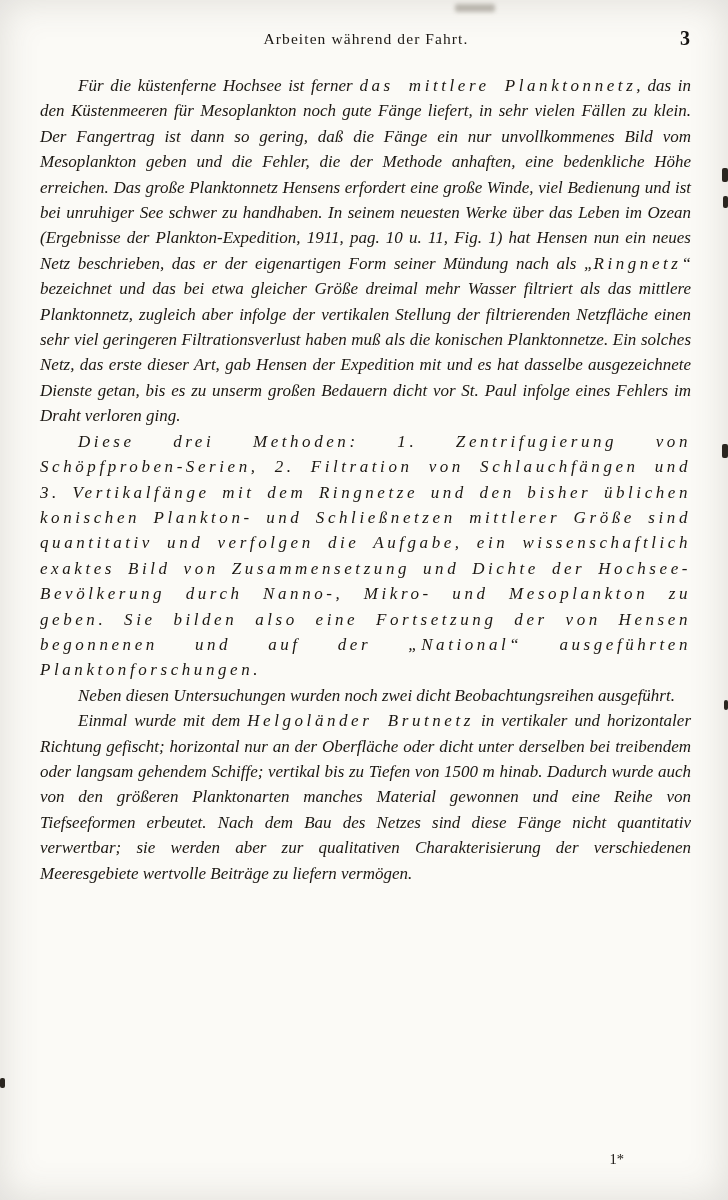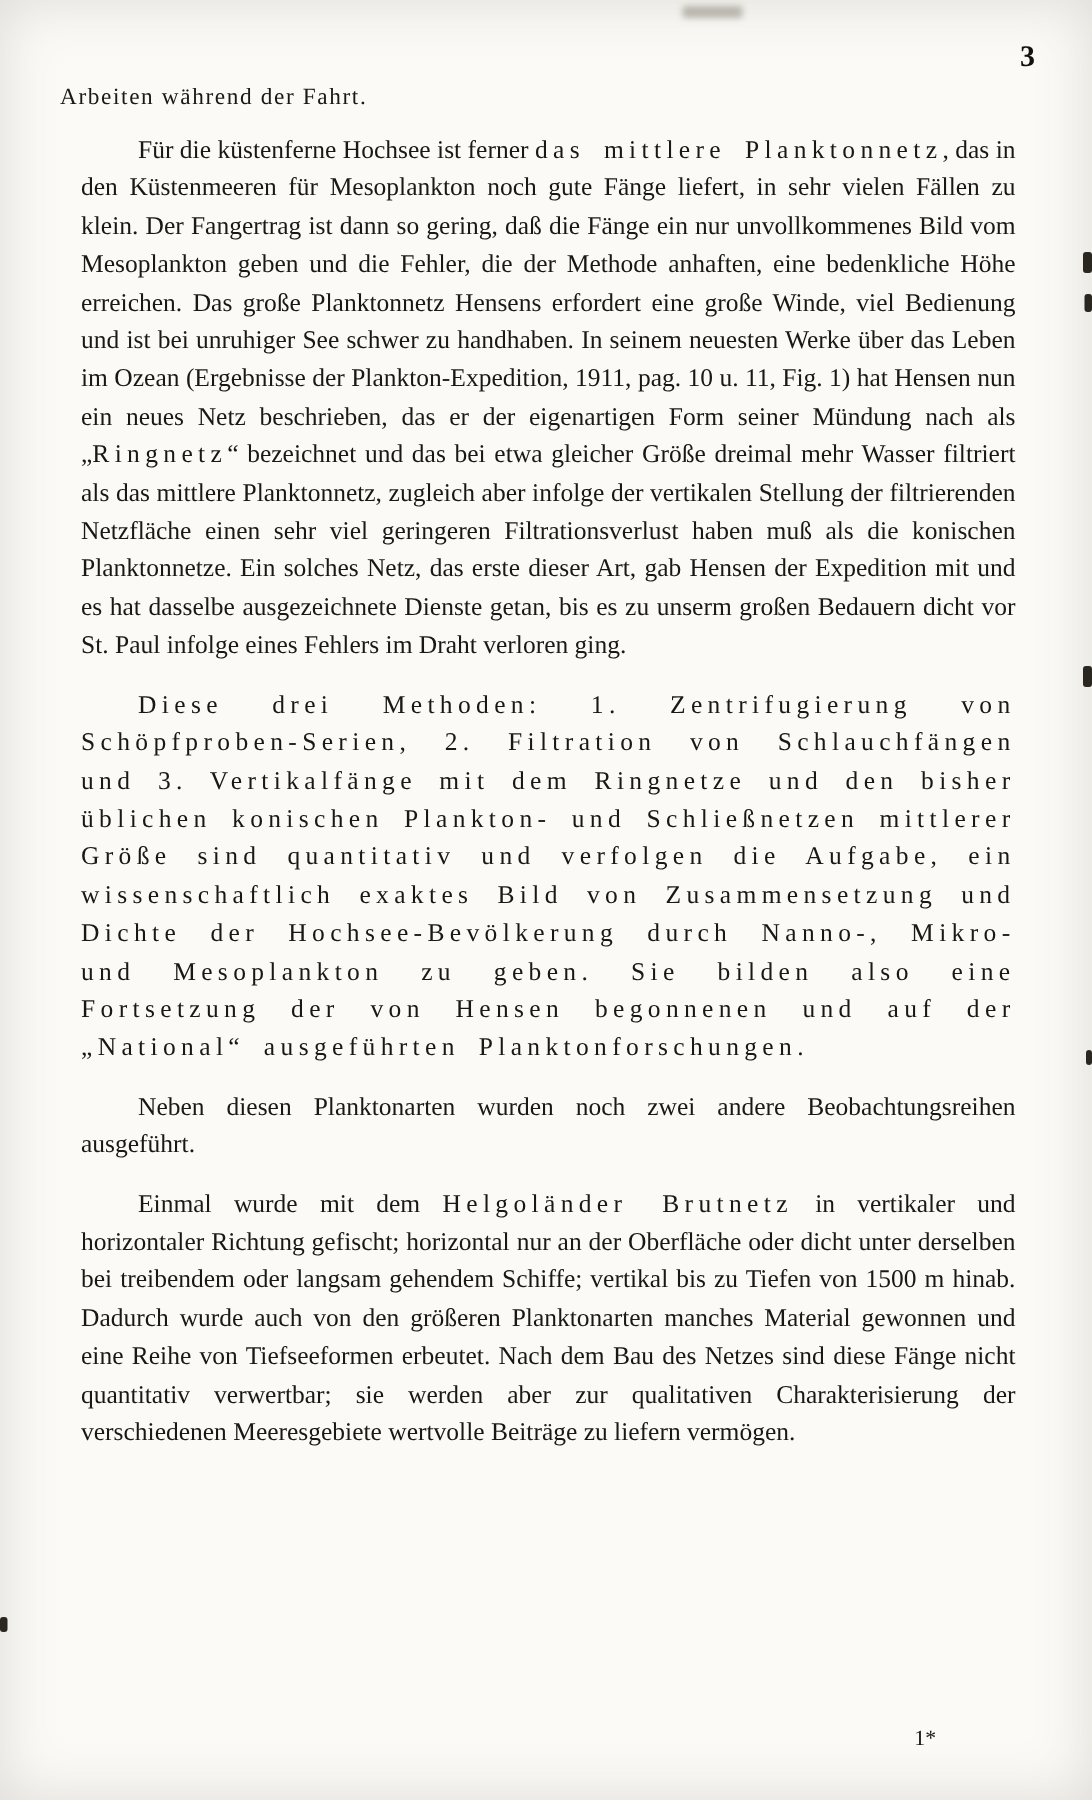--- a/index.html
+++ b/index.html
@@ -22,11 +22,10 @@
     height: 26px;
   }
   .running-title {
-    text-align: left;
+    text-align: center;
     font-size: 15.5px;
     letter-spacing: 0.07em;
     color: #1c1814;
-    margin-top: 26px;
   }
   .page-number {
     position: absolute;

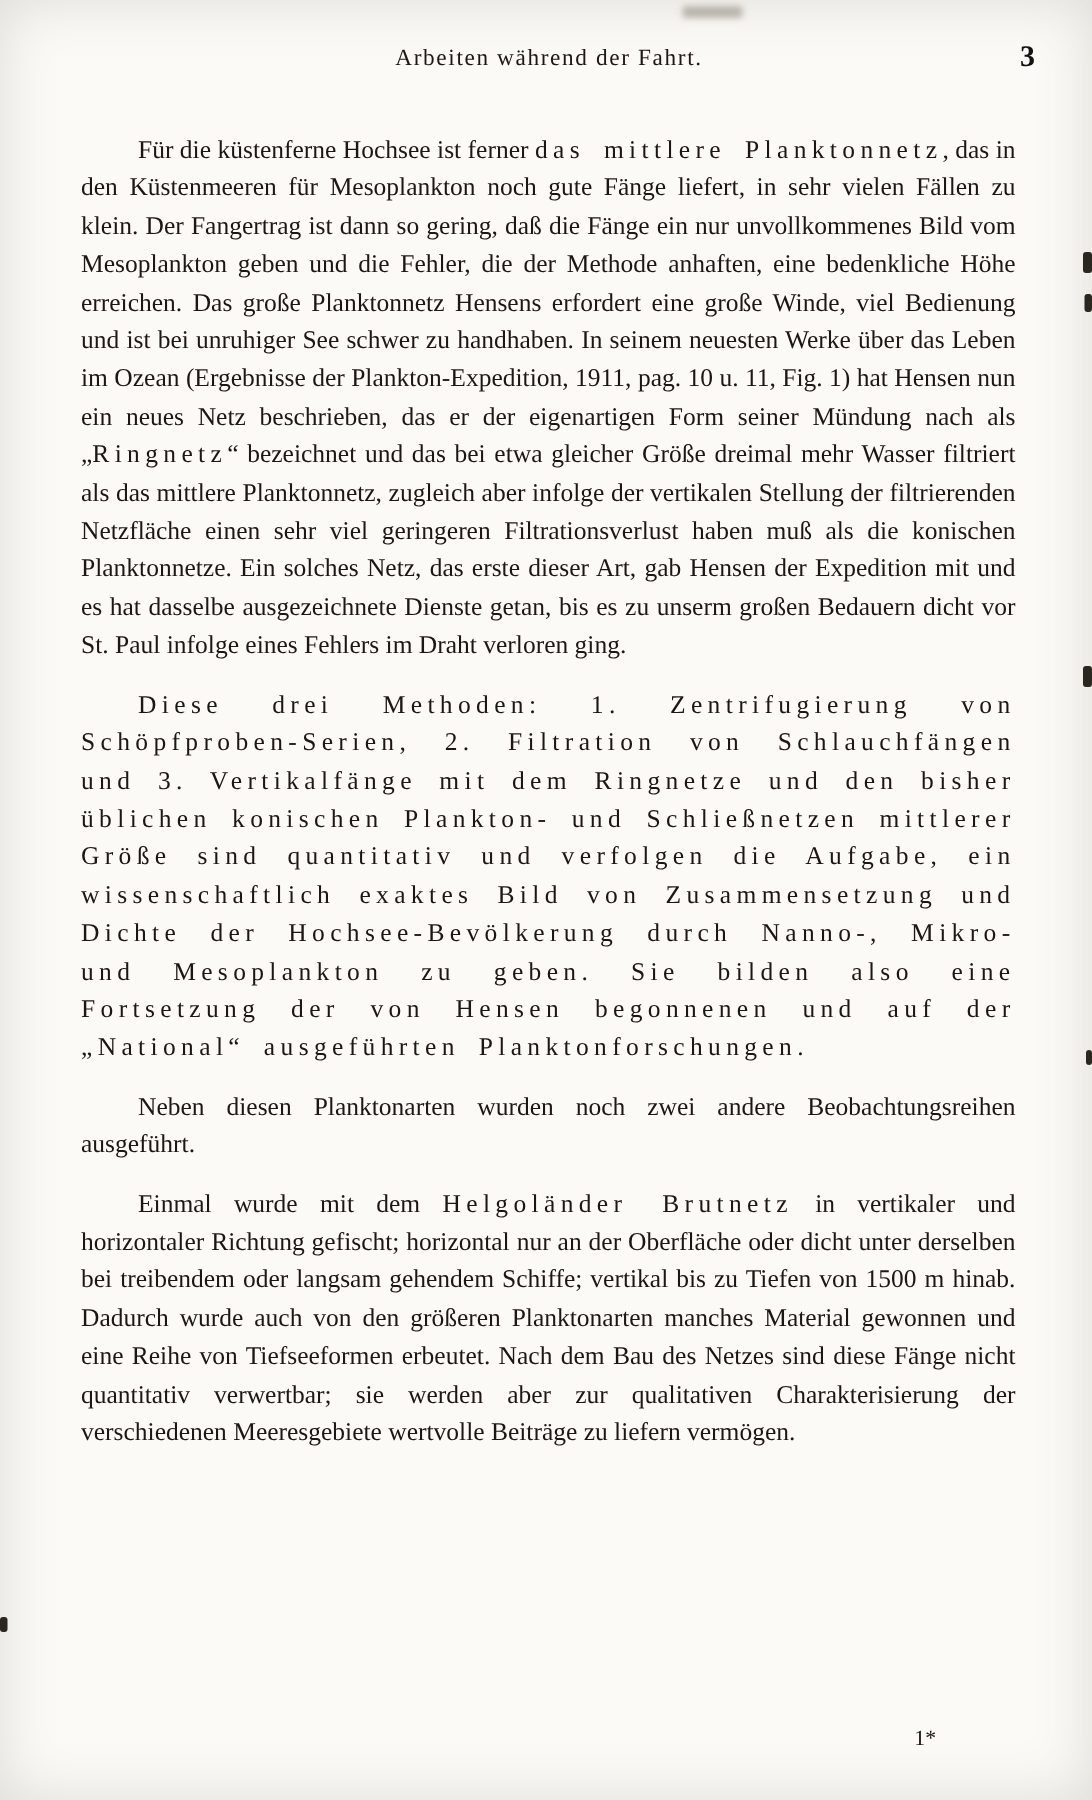--- a/index.html
+++ b/index.html
@@ -43,7 +43,7 @@
     text-align: justify;
     color: #1b1712;
   }
-  p.para { margin: 14px; text-indent: 38px; }
+  p.para { margin: 0; text-indent: 38px; font-style: italic; }
   .sperr { letter-spacing: 0.21em; word-spacing: 0.28em; }
   .signature {
     position: absolute;

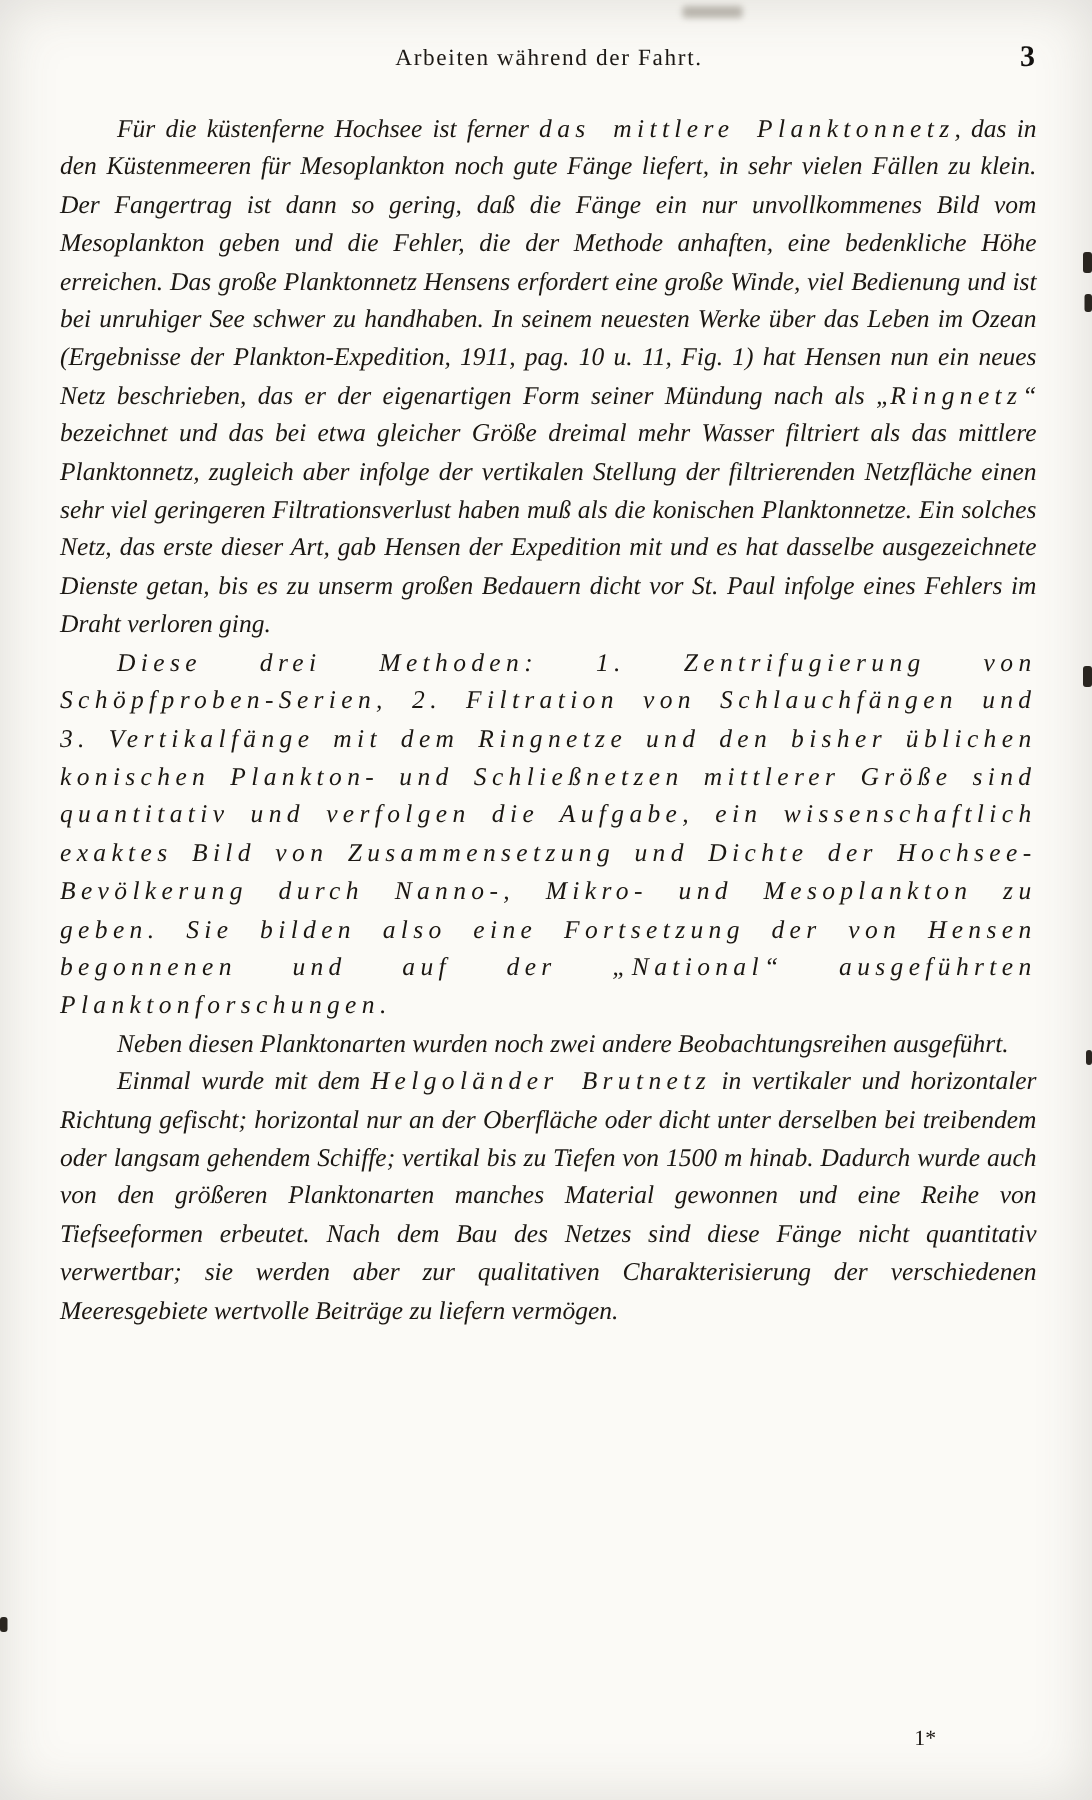--- a/index.html
+++ b/index.html
@@ -83,7 +83,7 @@
   <div class="text-block">
       <p class="para"><span class="norm">Für die küstenferne Hochsee ist ferner </span><span class="sperr">das mittlere Planktonnetz</span><span class="norm">, das in den Küstenmeeren für Mesoplankton noch gute Fänge liefert, in sehr vielen Fällen zu klein.  Der Fangertrag ist dann so gering, daß die Fänge ein nur unvollkommenes Bild vom Mesoplankton geben und die Fehler, die der Methode anhaften, eine bedenkliche Höhe erreichen.  Das große Planktonnetz Hensens erfordert eine große Winde, viel Bedienung und ist bei unruhiger See schwer zu handhaben.  In seinem neuesten Werke über das Leben im Ozean (Ergebnisse der Plankton-Expedition, 1911, pag. 10 u. 11, Fig. 1) hat Hensen nun ein neues Netz beschrieben, das er der eigenartigen Form seiner Mündung nach als „</span><span class="sperr">Ringnetz</span><span class="norm">“ bezeichnet und das bei etwa gleicher Größe dreimal mehr Wasser filtriert als das mittlere Planktonnetz, zugleich aber infolge der vertikalen Stellung der filtrierenden Netzfläche einen sehr viel geringeren Filtrationsverlust haben muß als die konischen Planktonnetze.  Ein solches Netz, das erste dieser Art, gab Hensen der Expedition mit und es hat dasselbe ausgezeichnete Dienste getan, bis es zu unserm großen Bedauern dicht vor St. Paul infolge eines Fehlers im Draht verloren ging.</span></p>
       <p class="para"><span class="sperr">Diese drei Methoden: 1. Zentrifugierung von Schöpfproben-Serien, 2. Filtration von Schlauchfängen und 3. Vertikalfänge mit dem Ringnetze und den bisher üblichen konischen Plankton- und Schließnetzen mittlerer Größe sind quantitativ und verfolgen die Aufgabe, ein wissenschaftlich exaktes Bild von Zusammensetzung und Dichte der Hochsee-Bevölkerung durch Nanno-, Mikro- und Mesoplankton zu geben.  Sie bilden also eine Fortsetzung der von Hensen begonnenen und auf der „National“ ausgeführten Planktonforschungen.</span></p>
-      <p class="para"><span class="norm">Neben diesen Planktonarten wurden noch zwei andere Beobachtungsreihen ausgeführt.</span></p>
+      <p class="para"><span class="norm">Neben diesen Untersuchungen wurden noch zwei dicht Beobachtungsreihen ausgeführt.</span></p>
       <p class="para"><span class="norm">Einmal wurde mit dem </span><span class="sperr">Helgoländer Brutnetz</span><span class="norm"> in vertikaler und horizontaler Richtung gefischt; horizontal nur an der Oberfläche oder dicht unter derselben bei treibendem oder langsam gehendem Schiffe; vertikal bis zu Tiefen von 1500 m hinab.  Dadurch wurde auch von den größeren Planktonarten manches Material gewonnen und eine Reihe von Tiefseeformen erbeutet.  Nach dem Bau des Netzes sind diese Fänge nicht quantitativ verwertbar; sie werden aber zur qualitativen Charakterisierung der verschiedenen Meeresgebiete wertvolle Beiträge zu liefern vermögen.</span></p>
     </div>
 

